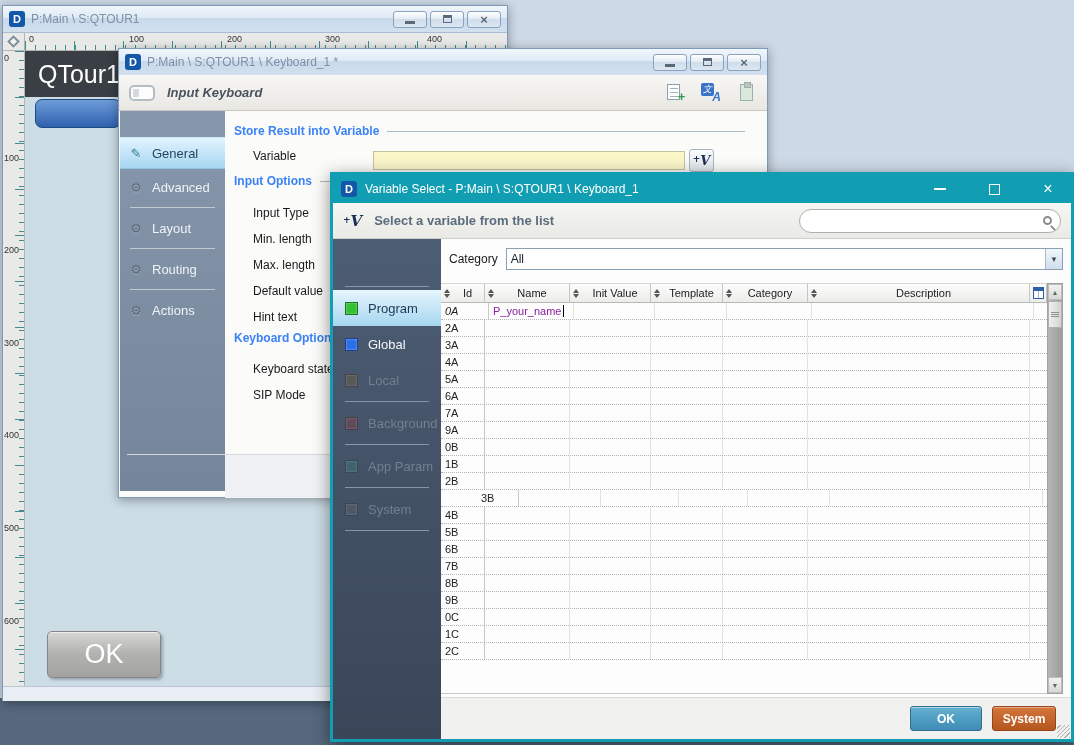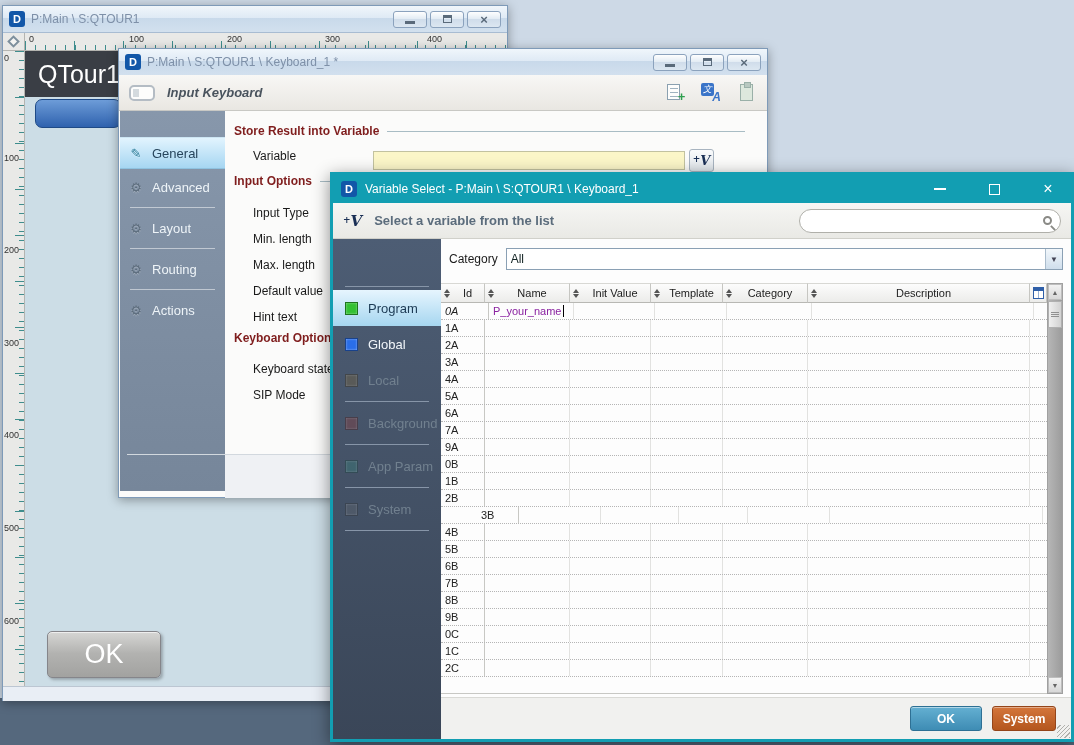--- a/index.html
+++ b/index.html
@@ -70,7 +70,7 @@
   .tab-sep{height:1px;background:rgba(255,255,255,.5);margin:4px 10px;}
   #tab-bottom-sep{left:8px;top:405px;width:632px;height:1px;background:#d2d8de;}
   #kb-footer{left:106px;top:406px;width:543px;height:43px;background:#eff1f4;}
-  .group-head{position:absolute;display:flex;align-items:center;gap:8px;color:#7f1d1d;font-weight:bold;font-size:12px;}
+  .group-head{position:absolute;display:flex;align-items:center;gap:8px;color:#3b82f6;font-weight:bold;font-size:12px;}
   .group-head .hline{flex:1;height:1px;background:#a8bcc4;}
   .fld{color:#1a1a1a;font-size:12px;}
   #g1{left:115px;top:75px;right:22px;}

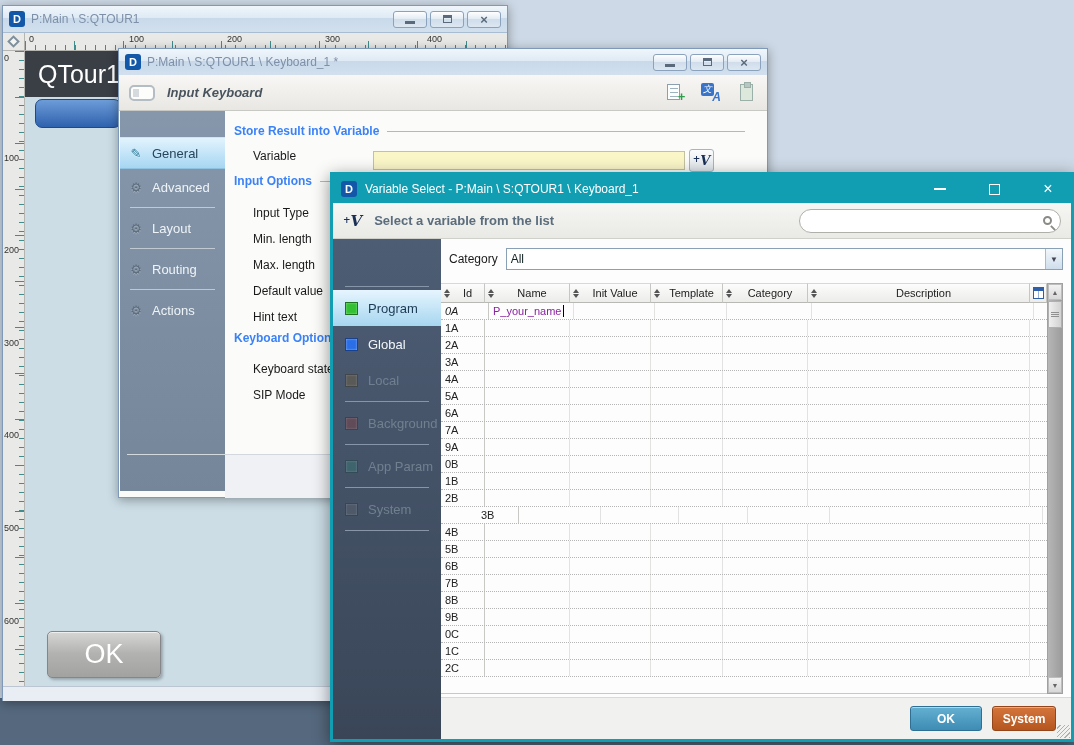--- a/index.html
+++ b/index.html
@@ -405,15 +405,6 @@
           <div class="td td-fill"></div>
         </div>
         <div class="tr">
-          <div class="td td-id" style="width: 44px;">1A</div>
-          <div class="td td-name" style="width: 85px;"></div>
-          <div class="td" style="width: 81px;"></div>
-          <div class="td" style="width: 72px;"></div>
-          <div class="td" style="width: 85px;"></div>
-          <div class="td" style="width: 222px;"></div>
-          <div class="td td-fill"></div>
-        </div>
-        <div class="tr">
           <div class="td td-id" style="width: 44px;">2A</div>
           <div class="td td-name" style="width: 85px;"></div>
           <div class="td" style="width: 81px;"></div>

